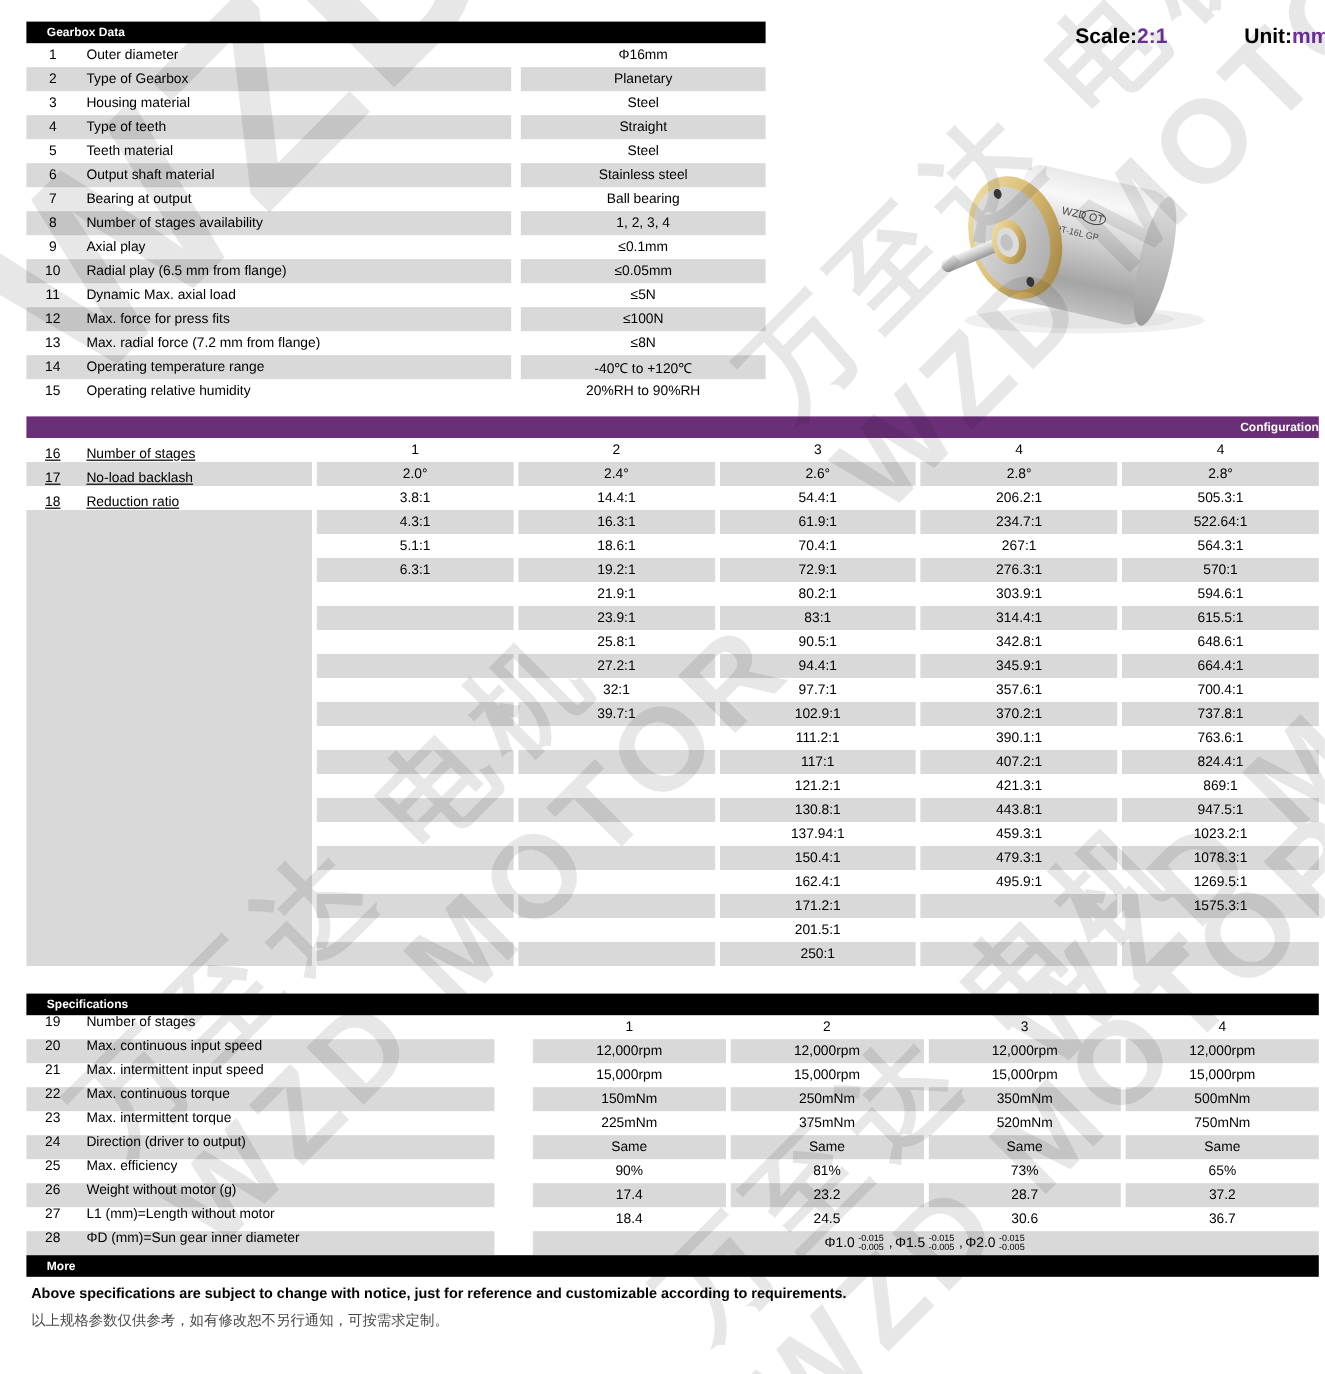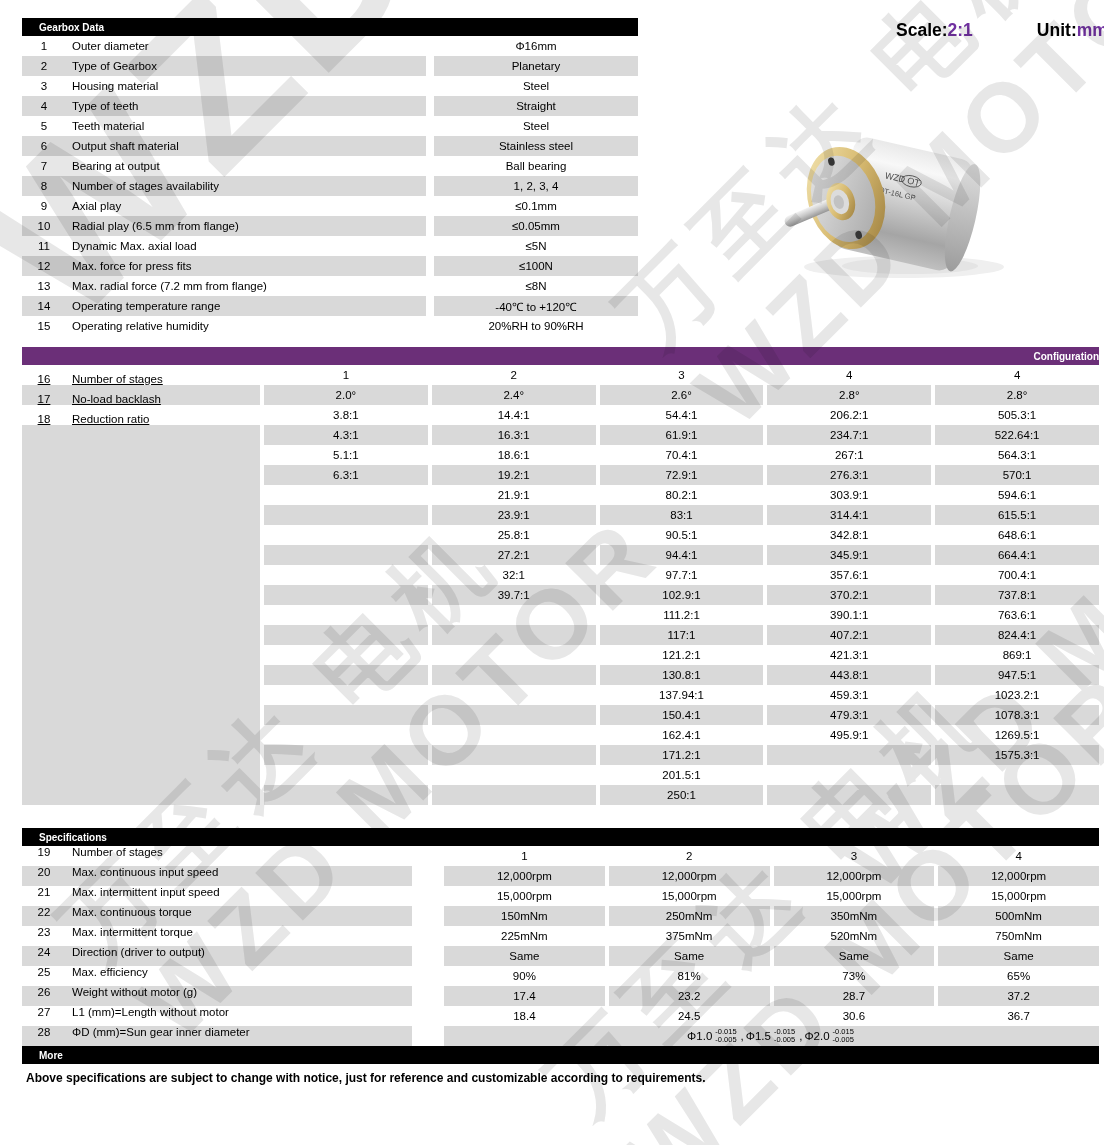--- a/index.html
+++ b/index.html
@@ -634,6 +634,7 @@
       <span>More</span>
     </div>
     <p class="more-en">Above specifications are subject to change with notice, just for reference and customizable according to requirements.</p>
+    <p class="more-zh">以上规格参数仅供参考，如有修改恕不另行通知，可按需求定制。</p>
   </section>
 
 </div>

